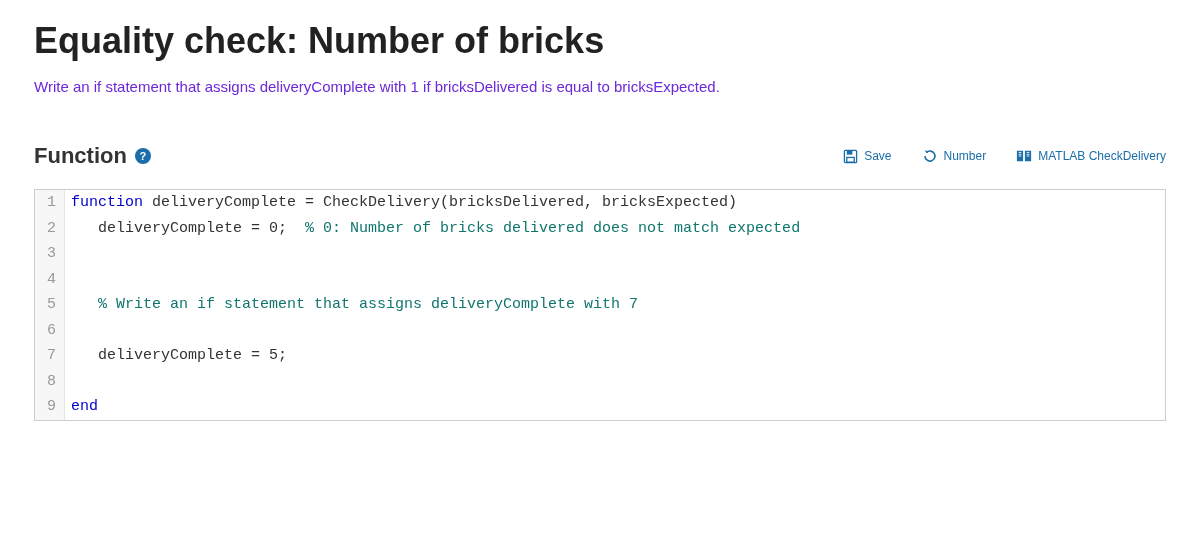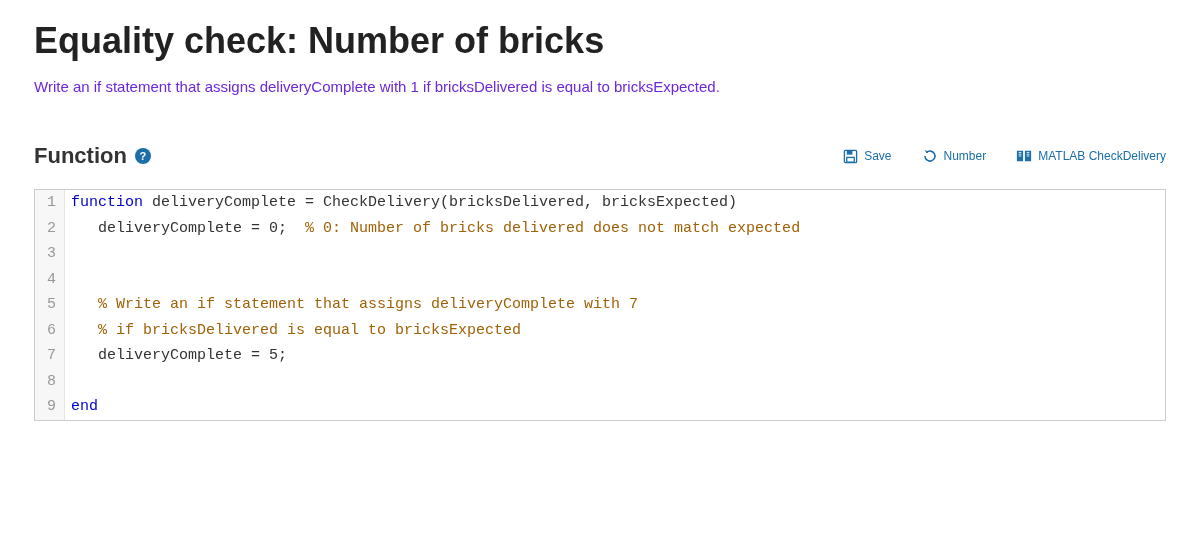--- a/index.html
+++ b/index.html
@@ -92,7 +92,7 @@
       font-family: Liberation Mono, monospace;
     }
     .kw { color: #0000cc; }
-    .com { color: #a16207; }
+    .com { color: #0f766e; }
   </style>
 </head>
 <body>

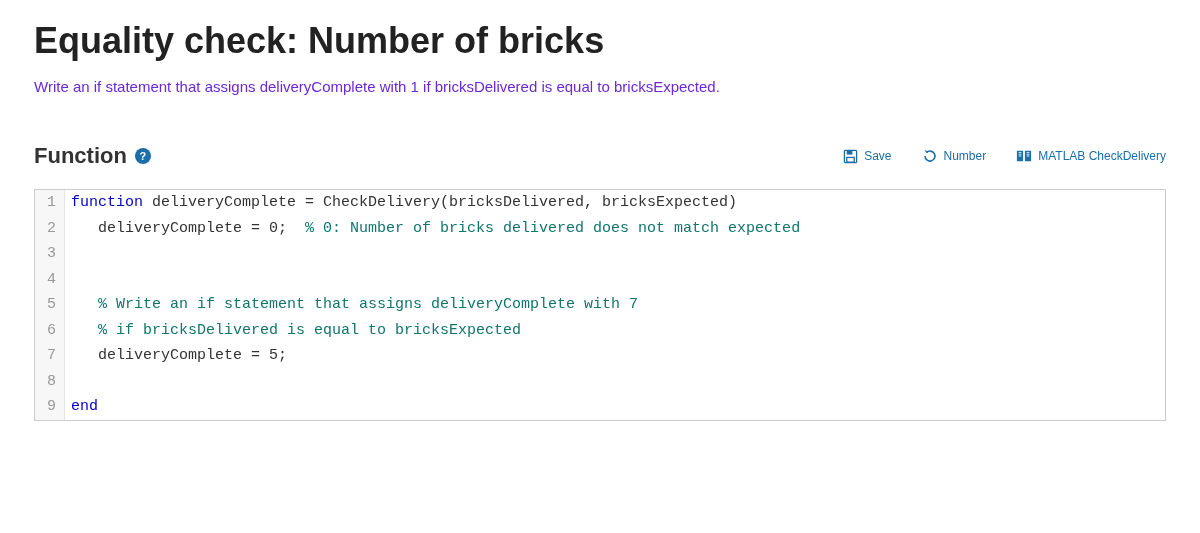--- a/index.html
+++ b/index.html
@@ -154,7 +154,6 @@
     </div>
     <div class="line">
       <div class="gutter">6</div>
-      <div class="code"><span>   </span><span class="com">% if bricksDelivered is equal to bricksExpected</span></div>
     </div>
     <div class="line">
       <div class="gutter">7</div>

